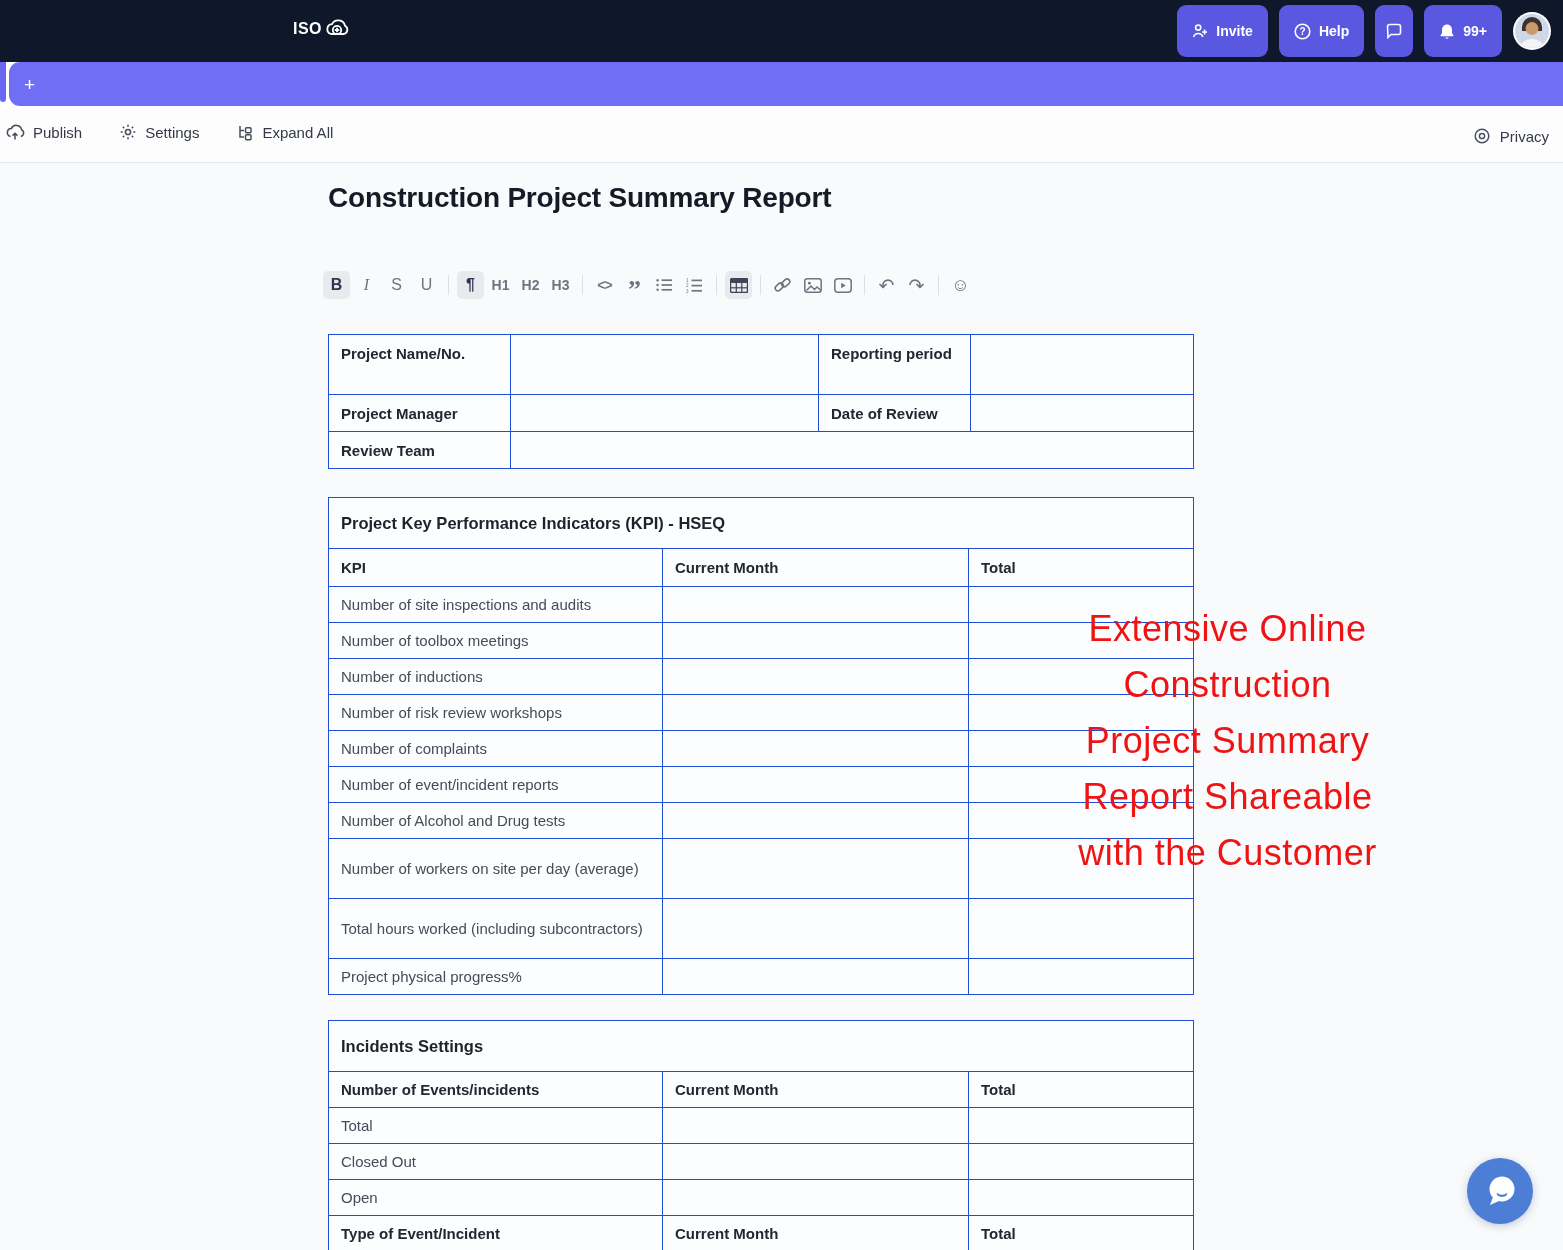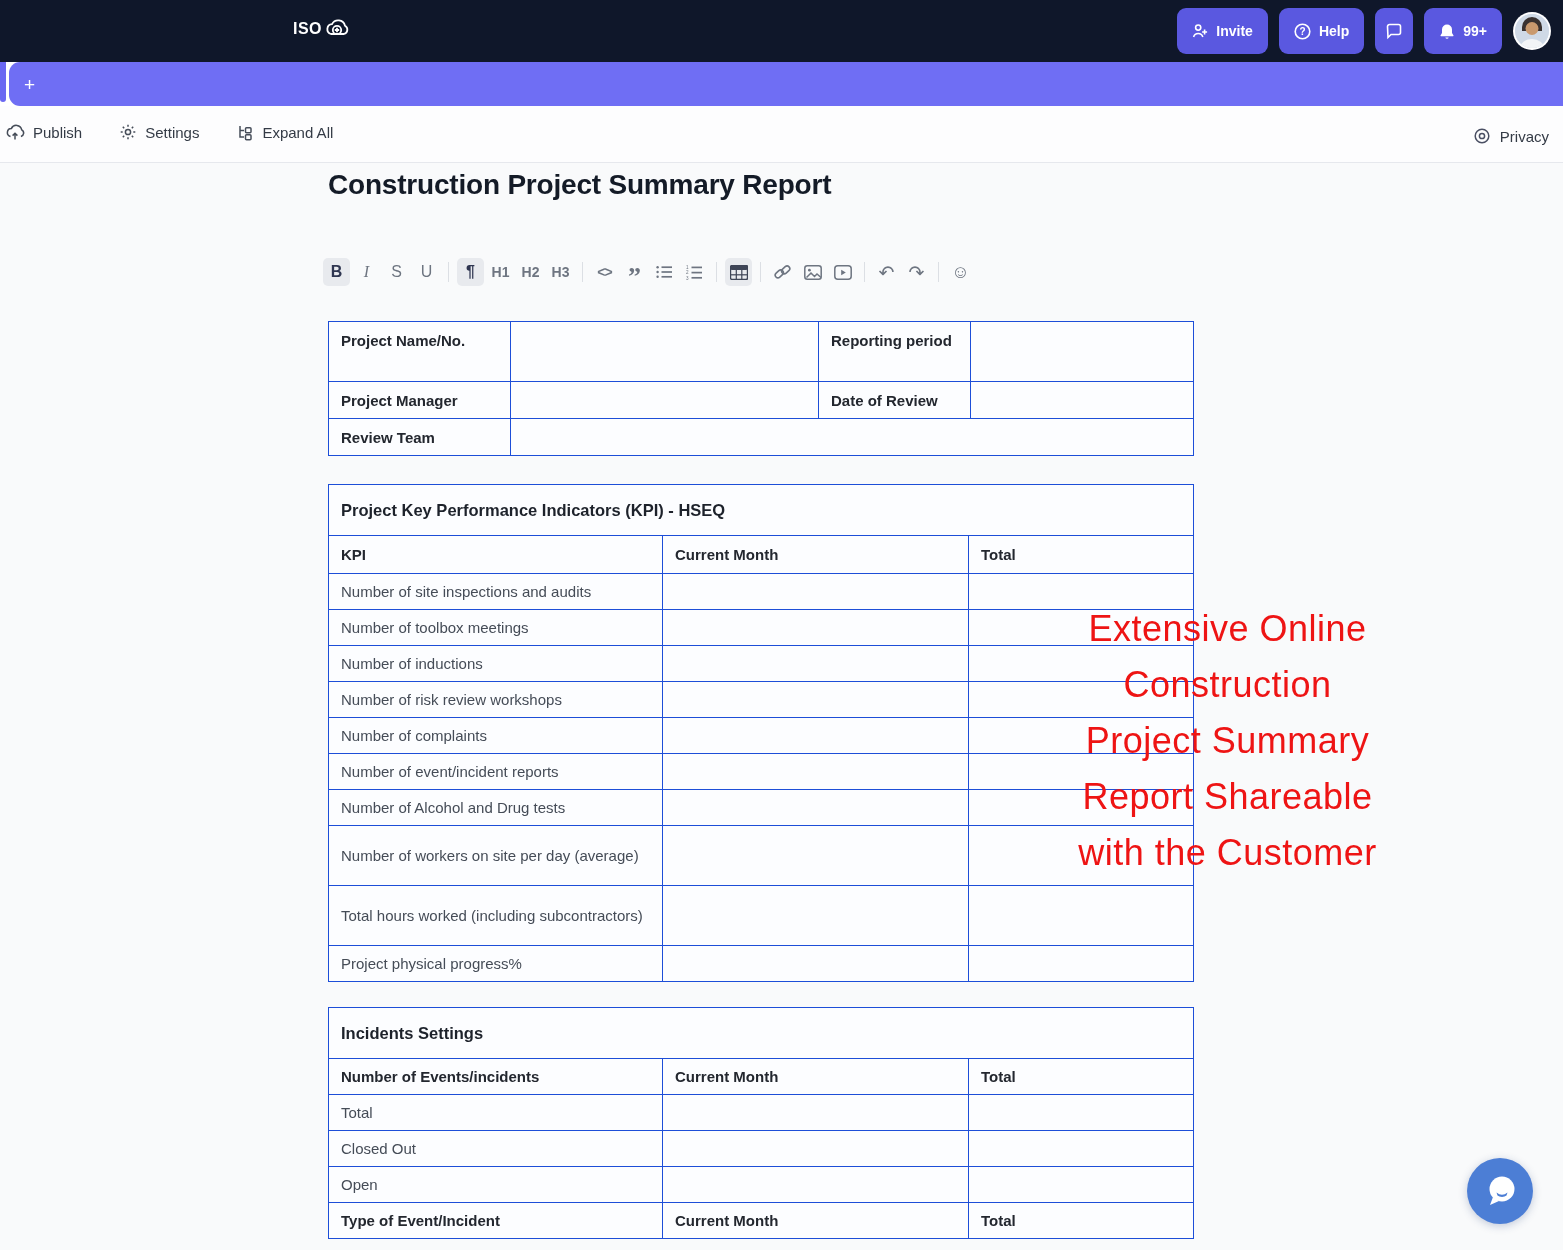--- a/index.html
+++ b/index.html
@@ -15,7 +15,7 @@
   .logo{ position:absolute; left:293px; top:17px; display:flex; align-items:center; gap:1px; color:#fff; }
   .logo-text{ font-size:16px; font-weight:700; letter-spacing:.5px; }
   .topbar-right{ margin-left:auto; display:flex; align-items:center; gap:11px; padding-right:12px; }
-  .tb-btn{ background:#5a58e0; color:#fff; font-weight:700; font-size:14px; height:46px;
+  .tb-btn{ background:#5a58e0; color:#fff; font-weight:700; font-size:14px; height:52px;
            border-radius:9px; display:flex; align-items:center; gap:8px; padding:0 15px; cursor:pointer; }
   .tb-btn.square{ width:38px; padding:0; justify-content:center; }
   .avatar{ width:38px; height:38px; border-radius:50%; border:2px solid rgba(255,255,255,.95); overflow:hidden; background:#dfe7f2; }

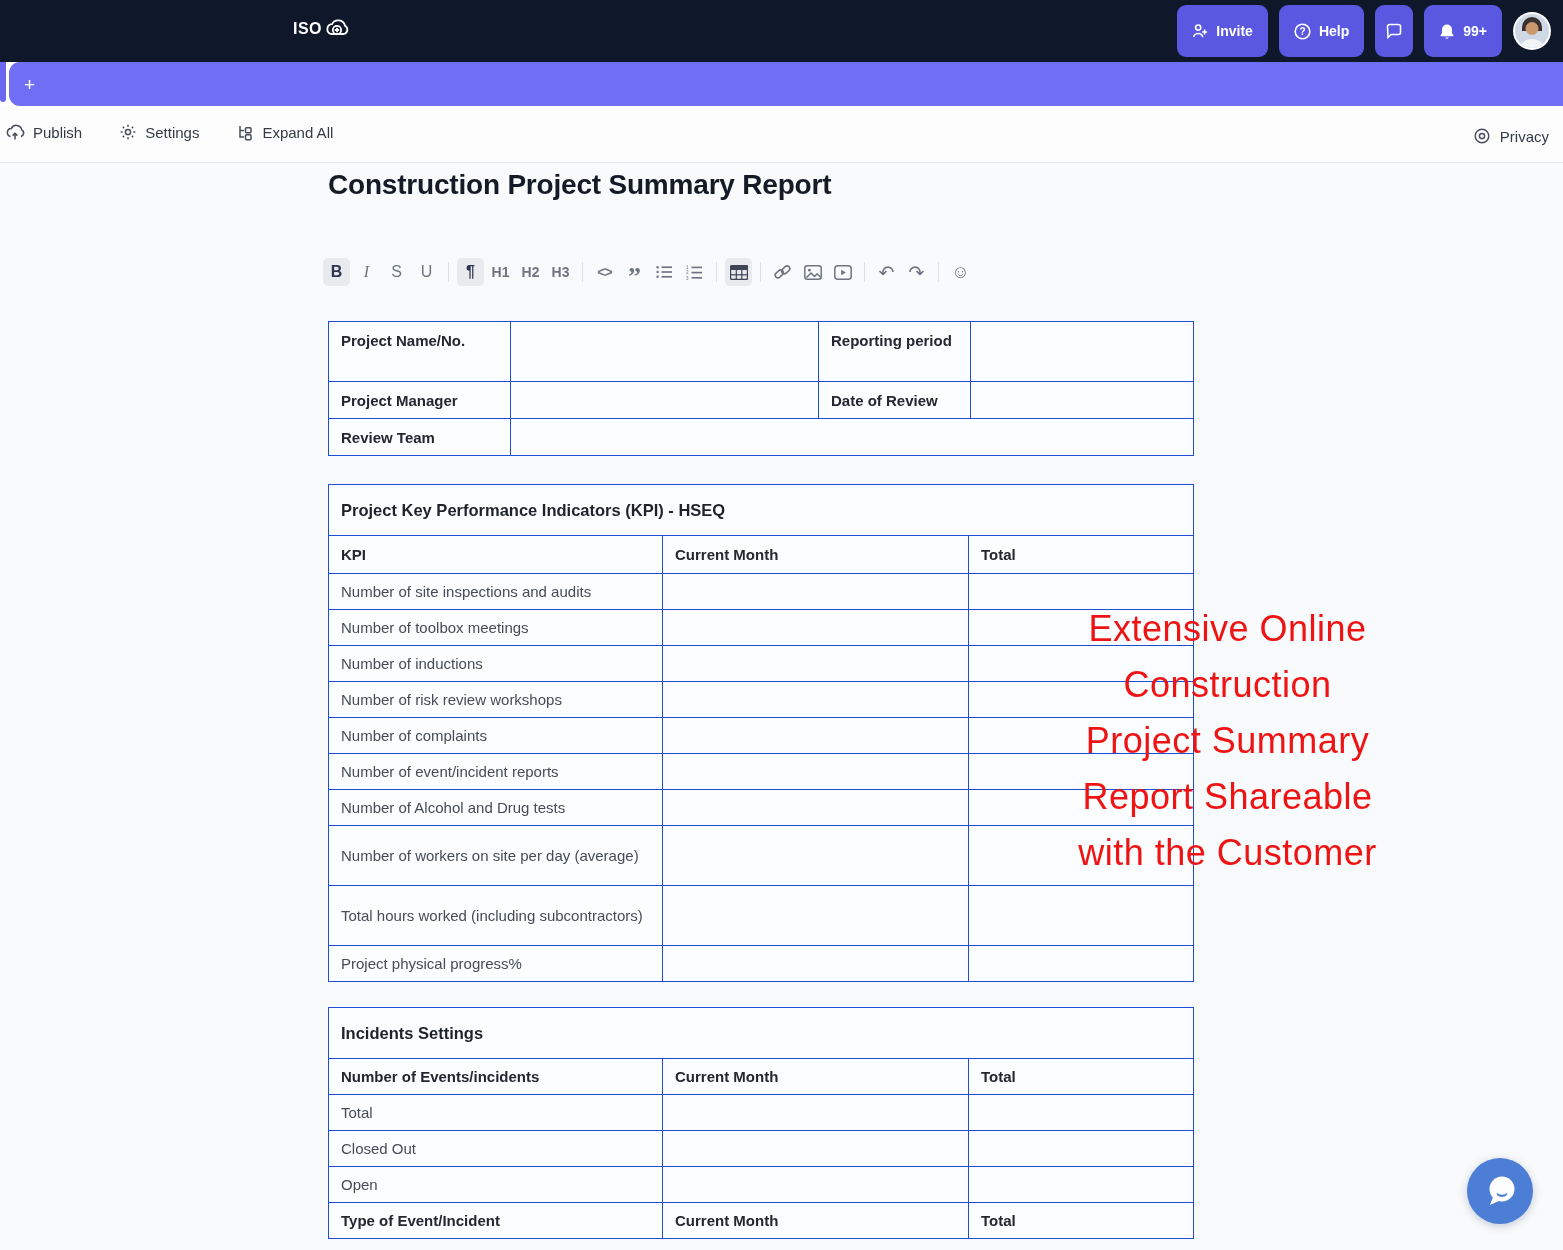--- a/index.html
+++ b/index.html
@@ -32,7 +32,7 @@
   .menubar-right{ margin-left:auto;margin-top:8px; }
   
   .doc{ margin-left:328px; width:865px; }
-  .title{ font-size:28px; line-height:34px; font-weight:700; color:#141b27; margin-top:5px; letter-spacing:-.2px; }
+  .title{ font-size:28px; line-height:34px; font-weight:700; color:#141b27; margin-top:18px; letter-spacing:-.2px; }
   .editor{ margin-top:56px; margin-left:-5px; display:flex; align-items:center; gap:3px; color:#6e7581; }
   .echip{ min-width:27px; height:28px; display:flex; align-items:center; justify-content:center;
           border-radius:5px; padding:0 4px; font-size:16px; cursor:pointer; }

